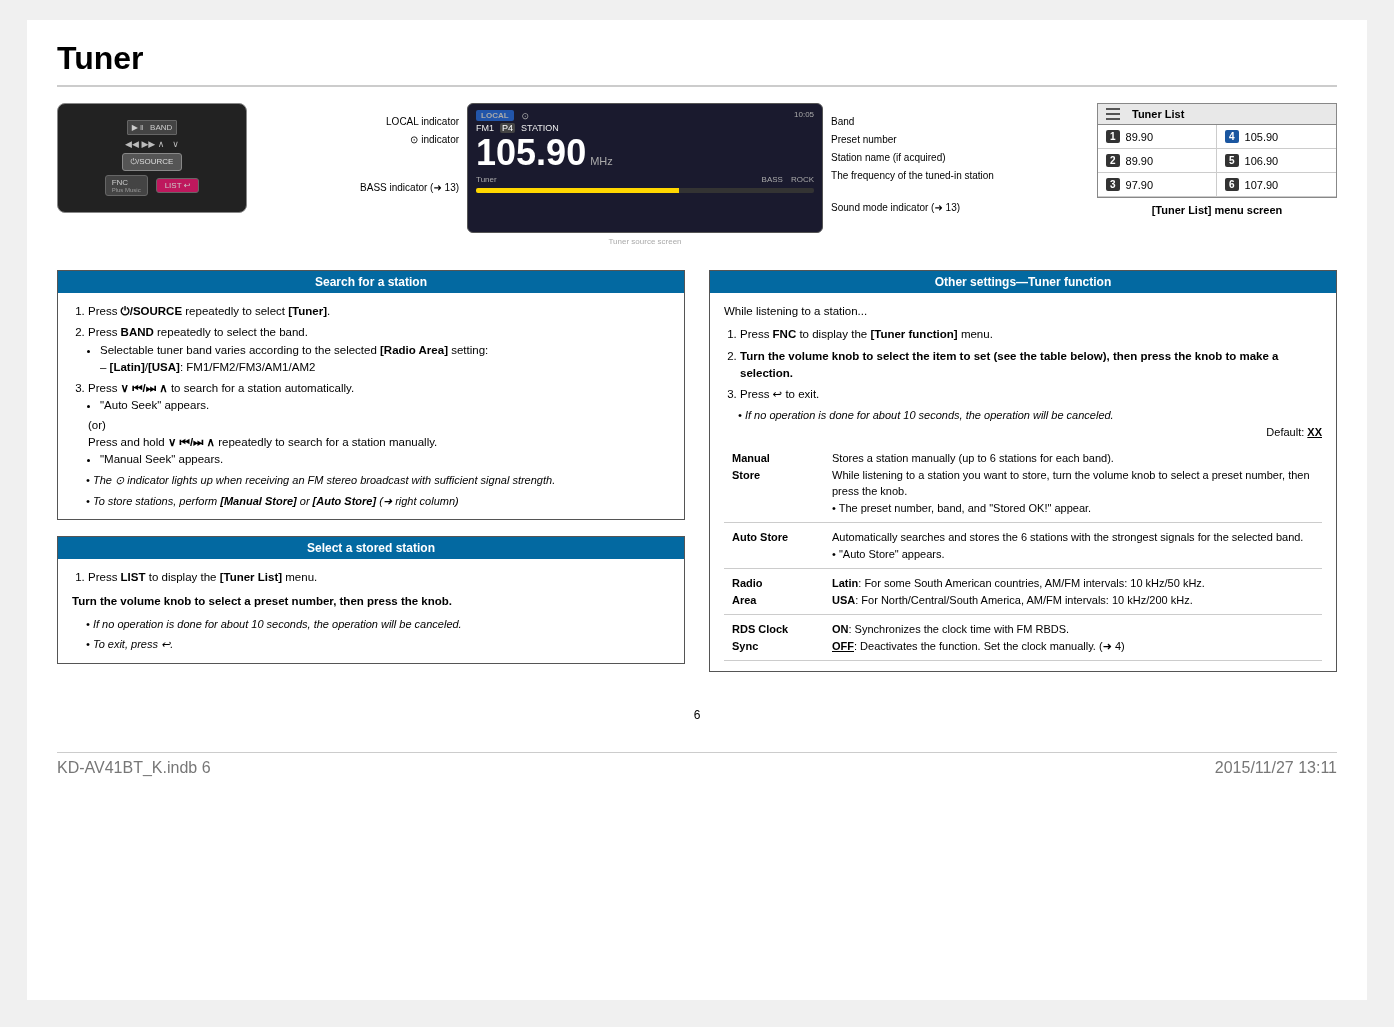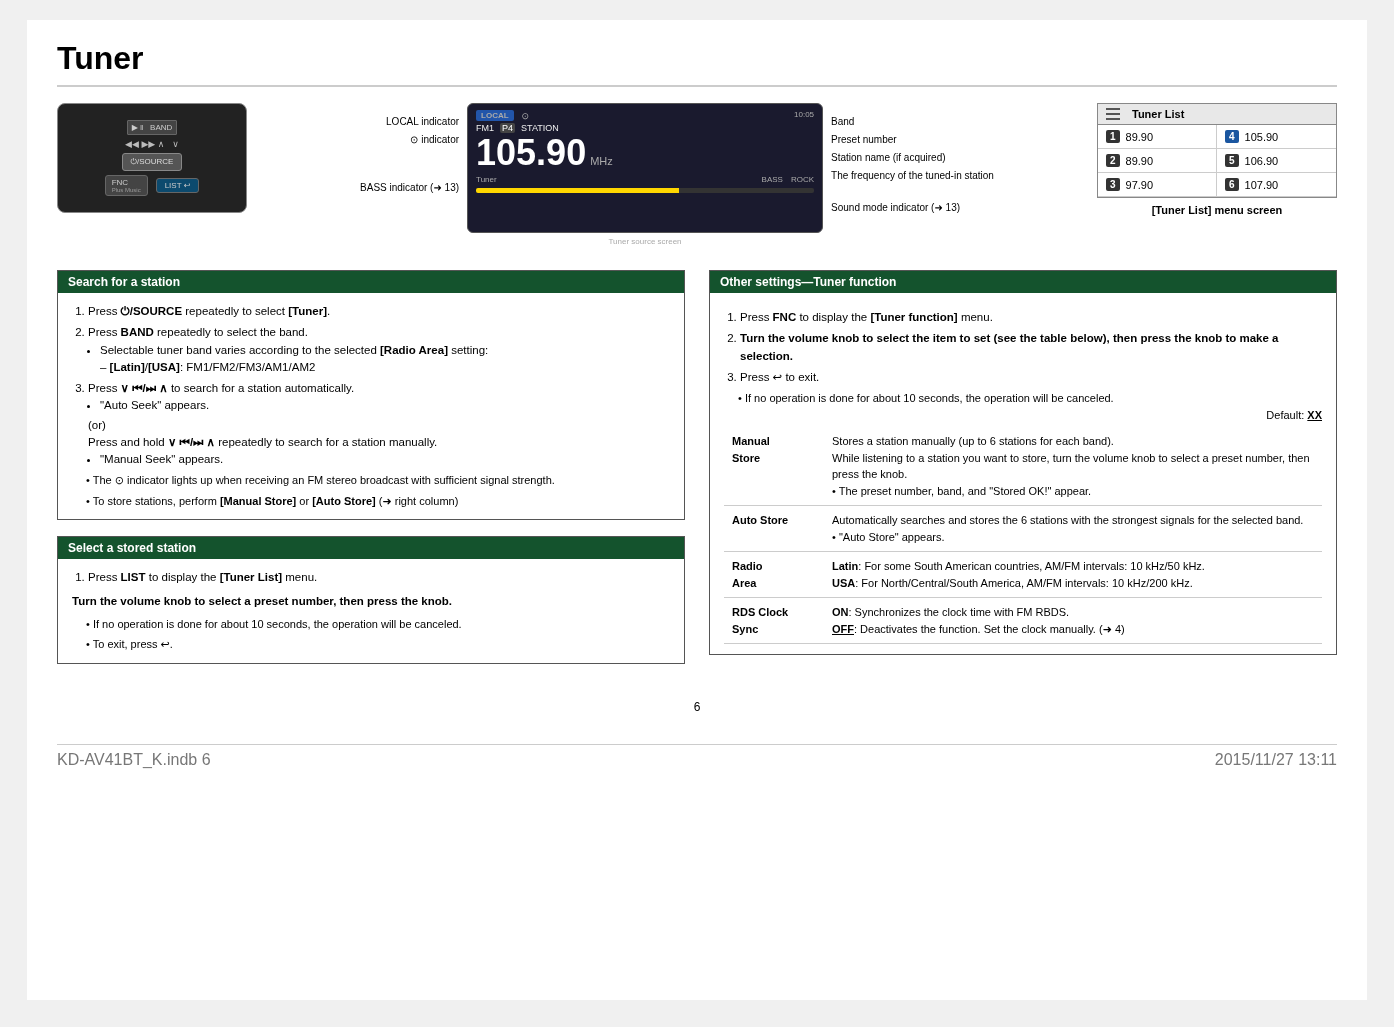--- a/index.html
+++ b/index.html
@@ -79,7 +79,7 @@
       text-align: center;
     }
     .device-list-btn {
-      background: #0c4a6e;
+      background: #be185d;
       border: 1px solid #666;
       border-radius: 3px;
       color: #ccc;

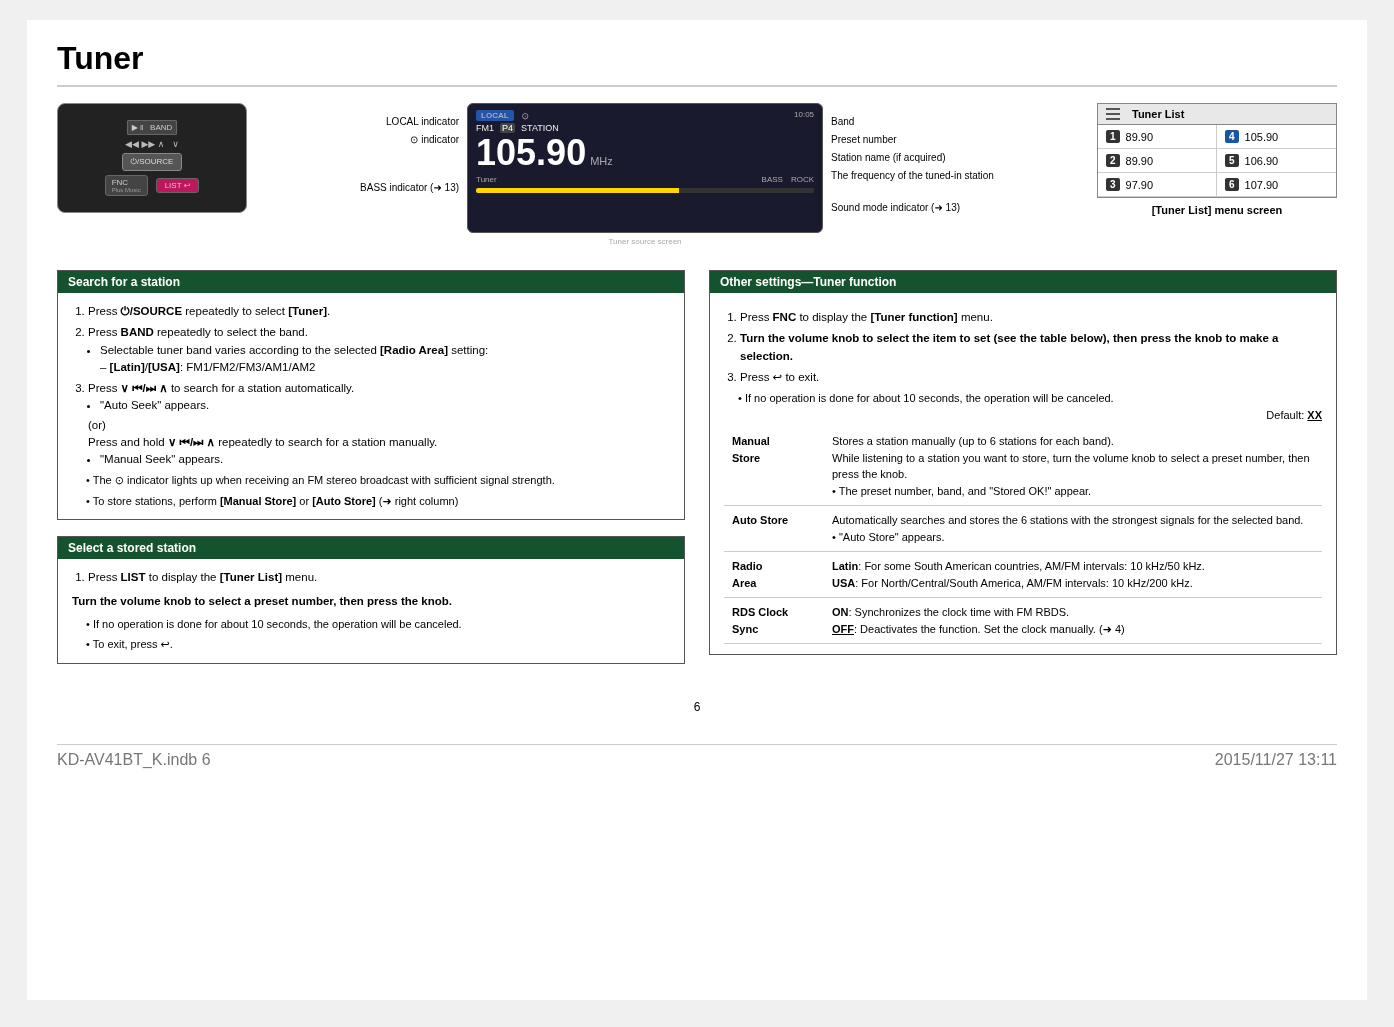--- a/index.html
+++ b/index.html
@@ -206,11 +206,12 @@
       margin-bottom: 16px;
     }
     .section-header {
-      background: #14532d;
+      background: #0369a1;
       color: #fff;
       padding: 4px 10px;
       font-weight: bold;
       font-size: 12px;
+      text-align: center;
     }
     .section-content {
       padding: 10px 14px;

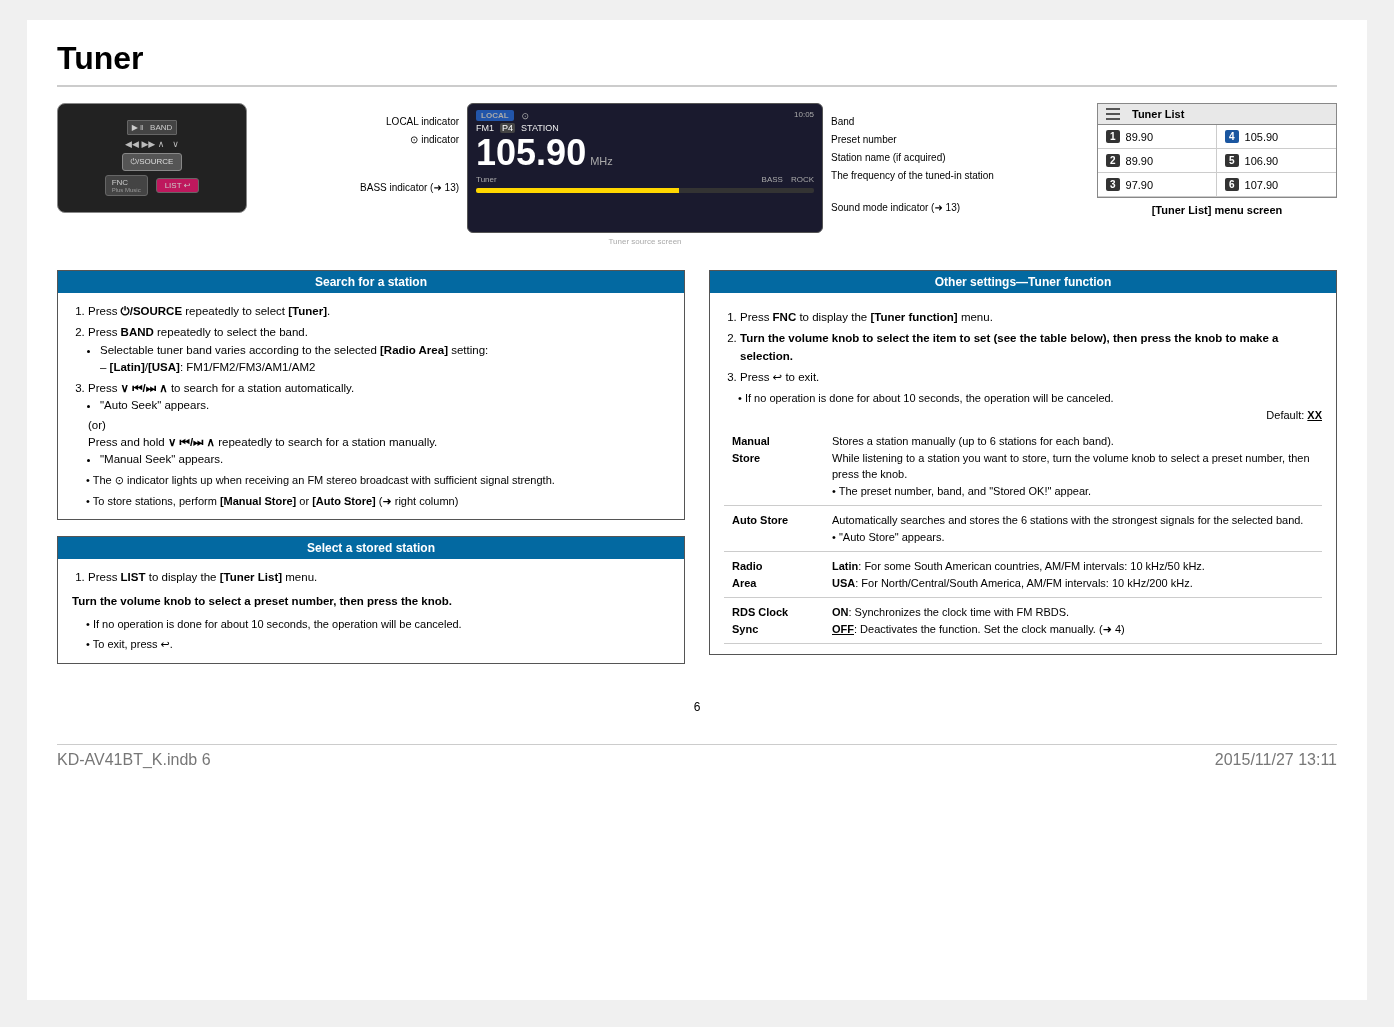--- a/index.html
+++ b/index.html
@@ -496,6 +496,7 @@
       <div class="section-box">
         <div class="section-header">Other settings—Tuner function</div>
         <div class="section-content">
+          <p>While listening to a station...</p>
           <ol style="margin-top:6px;">
             <li>Press <b>FNC</b> to display the <b>[Tuner function]</b> menu.</li>
             <li><b>Turn the volume knob to select the item to set (see the table below), then press the knob to make a selection.</b></li>

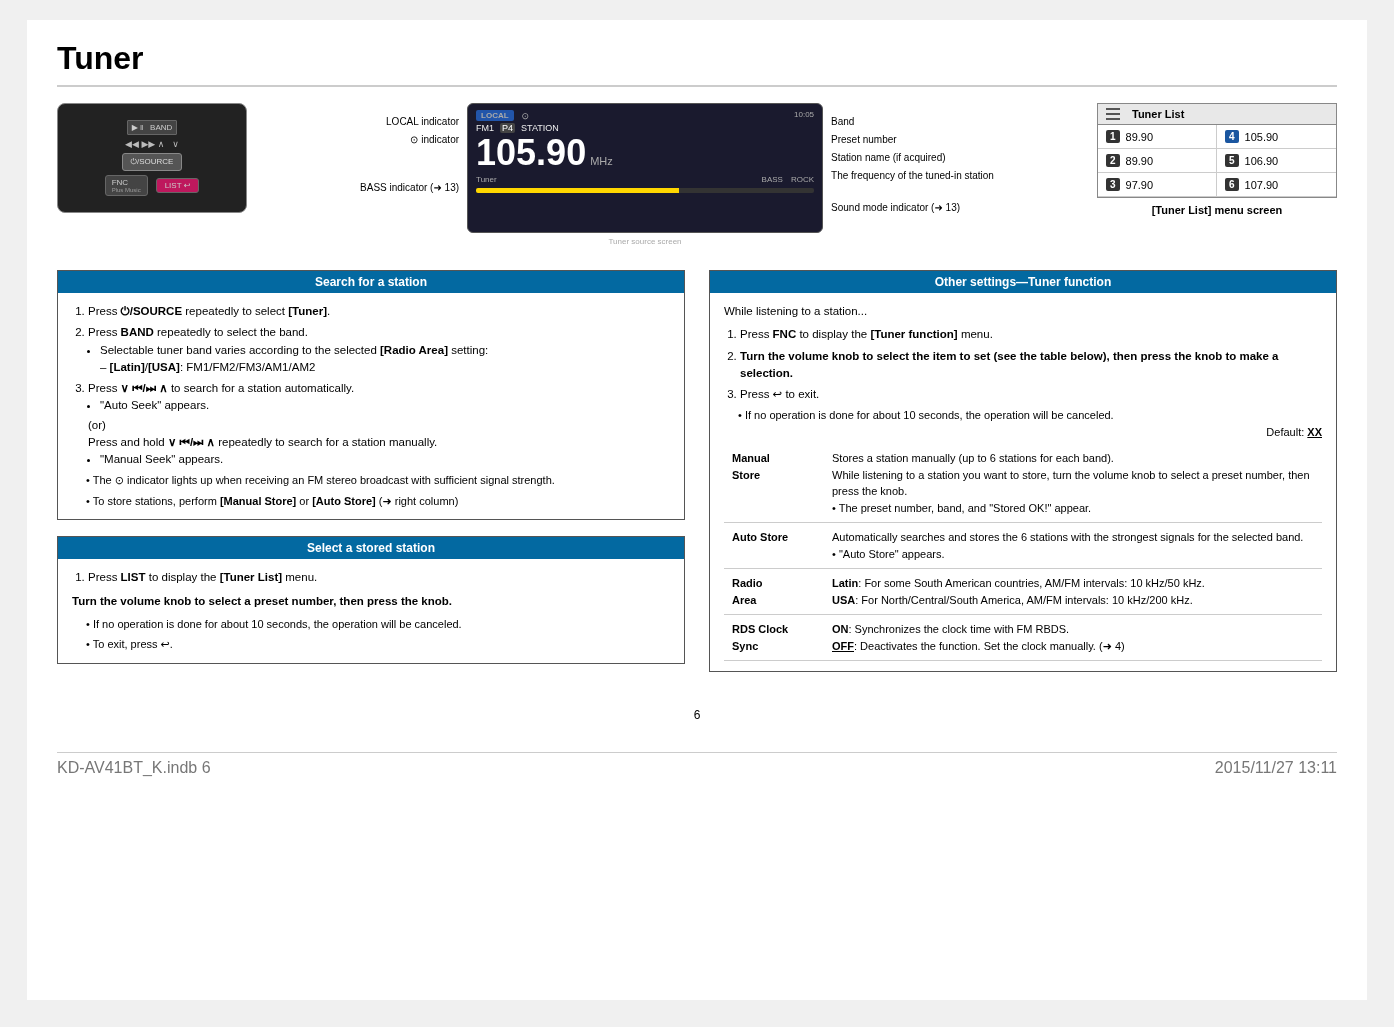--- a/index.html
+++ b/index.html
@@ -258,7 +258,7 @@
     }
     .default-bold { font-weight: bold; text-decoration: underline; }
 
-    .bullet-item { margin-left: 14px; font-size: 11px; margin-top: 4px; }
+    .bullet-item { margin-left: 14px; font-size: 11px; margin-top: 4px; font-style: italic; }
     .bullet-item::before { content: "• "; }
 
     .page-num {

